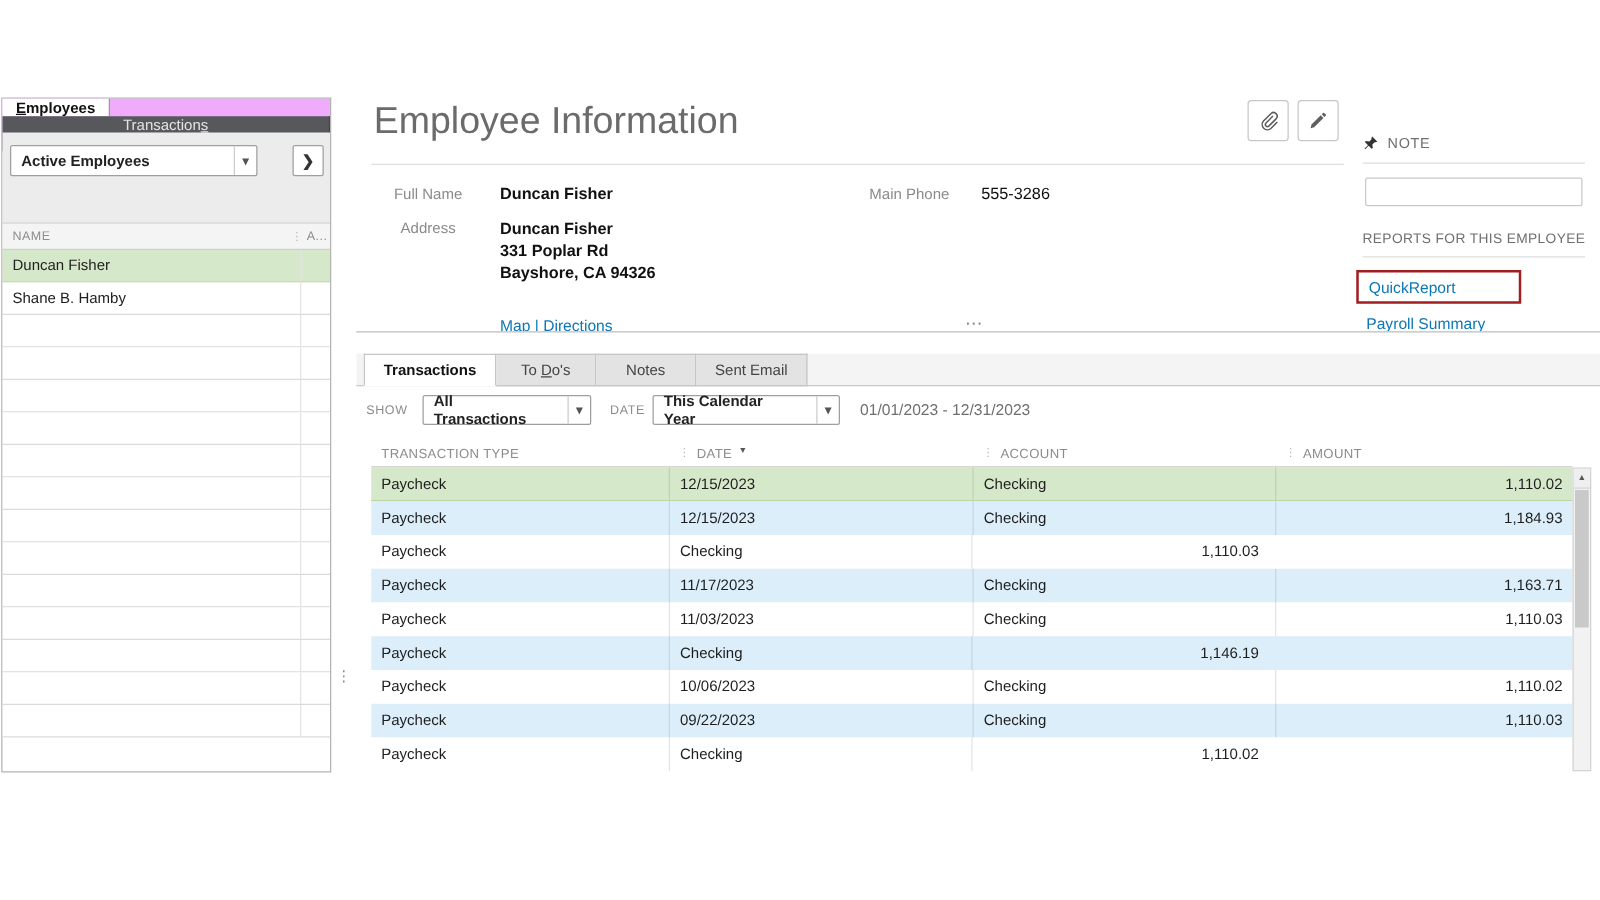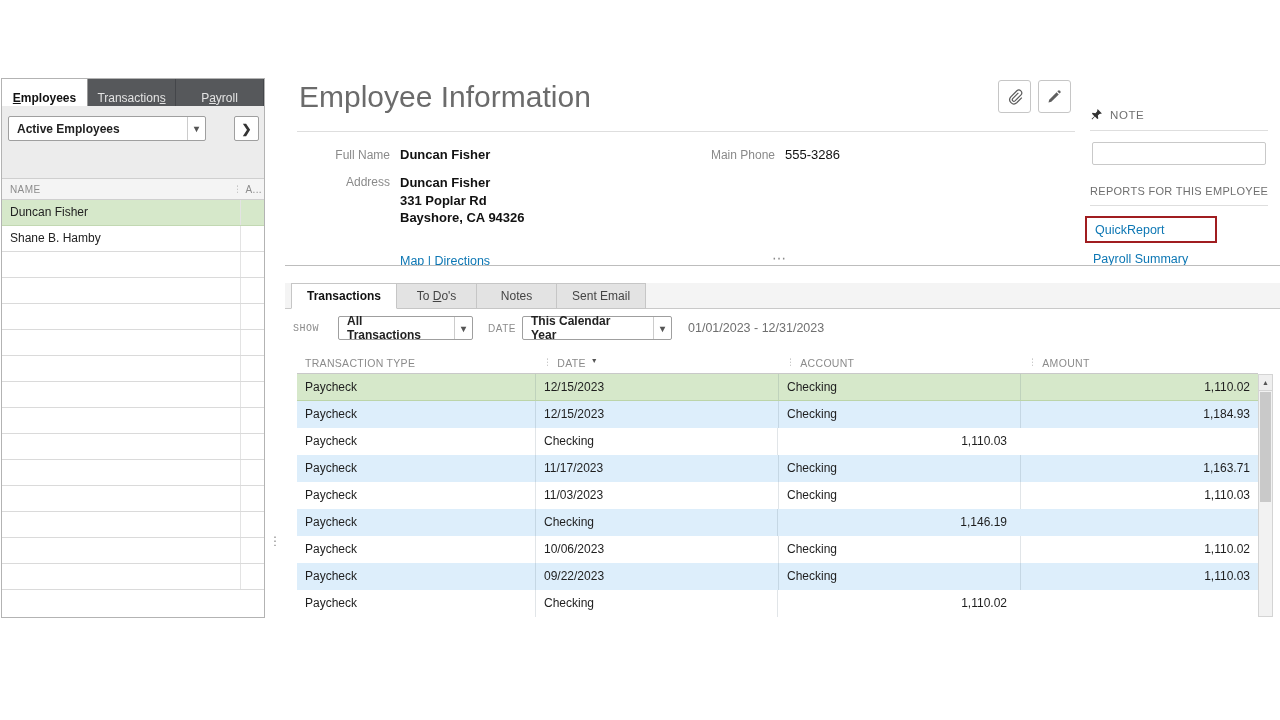--- a/index.html
+++ b/index.html
@@ -8,7 +8,7 @@
 
   
   .sidebar { position:absolute; left:1px; top:78px; width:264px; height:540px; background:#fff; border:1px solid #b3b3b3; }
-  .side-tabs { display:flex; height:38px; background:#f0abfc; }
+  .side-tabs { display:flex; height:38px; background:#f0abfc;flex-direction:column; }
   .side-tab { display:flex; align-items:center; justify-content:center; font-size:12px; cursor:default; }
   .side-tab.active { width:86px; background:#fff; font-weight:bold; color:#111; border-right:1px solid #9a9a9a; }
   .side-tab.dark { flex:1; background:#56585b; color:#e3e3e3; border-right:1px solid #44464a; }

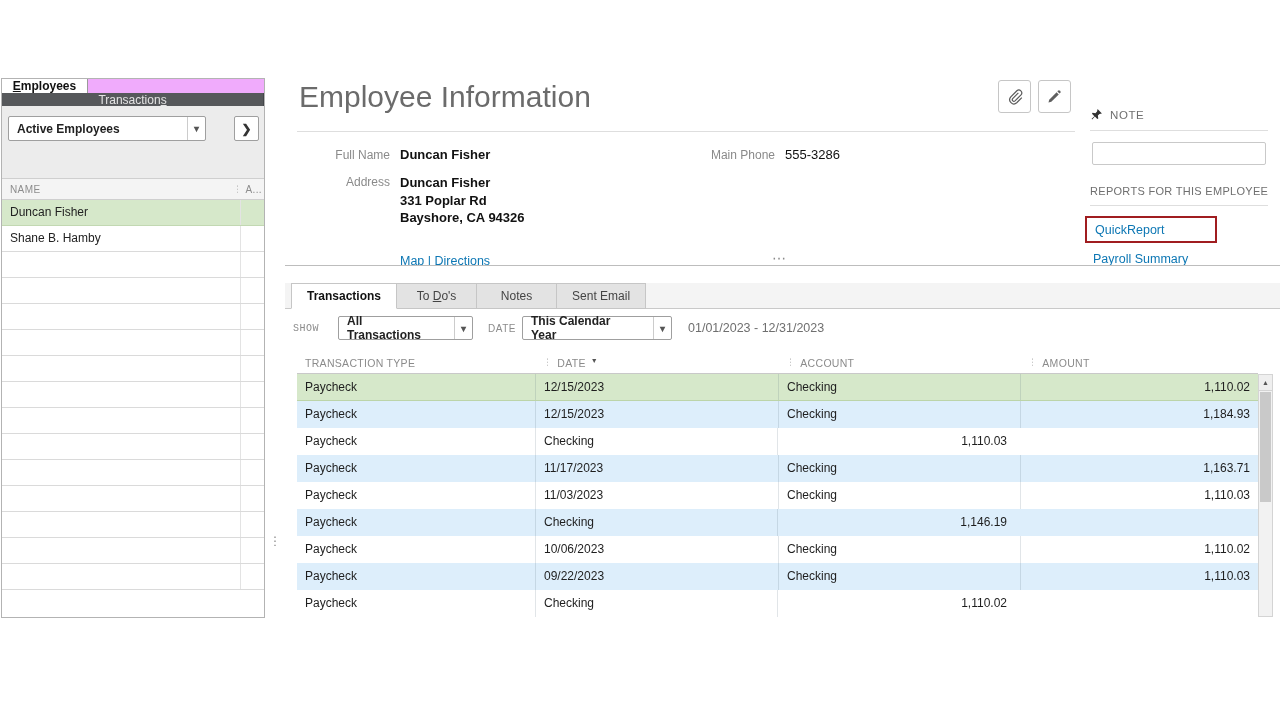--- a/index.html
+++ b/index.html
@@ -37,7 +37,7 @@
   .page-title { position:absolute; left:14px; top:2px; font-size:30px; font-weight:400; color:#6b6b6b; }
   .title-rule { position:absolute; left:12px; top:53px; width:778px; border-top:1px solid #dedede; }
   .icon-btn { position:absolute; top:2px; width:33px; height:33px; border:1px solid #c6c6c6; border-radius:3px; background:#fff; display:flex; align-items:center; justify-content:center; }
-  .flabel { position:absolute; font-size:12px; color:#8a8a8a; width:95px; text-align:right; }
+  .flabel { position:absolute; font-size:12px; color:#8a8a8a; width:95px; text-align:center; }
   .fval { position:absolute; font-size:13px; color:#111; font-weight:bold; }
   .fval.normal { font-weight:normal; }
   .addr-line { line-height:17.5px; }

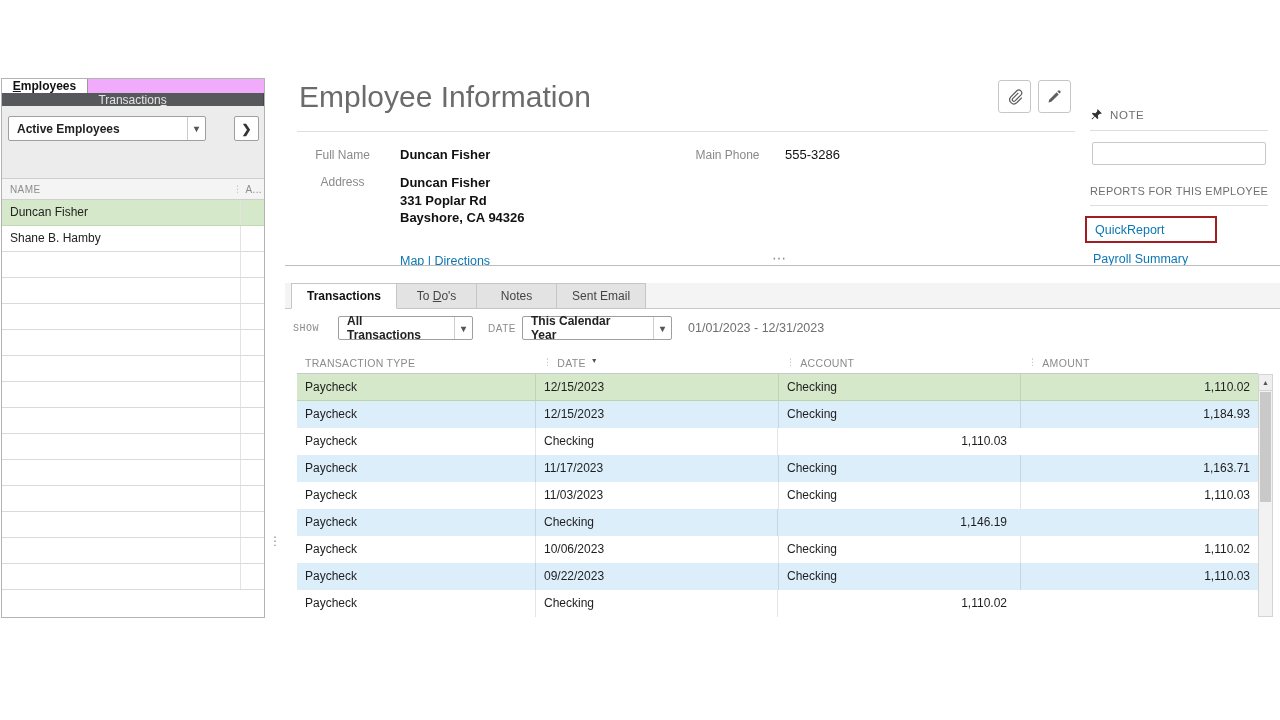--- a/index.html
+++ b/index.html
@@ -64,7 +64,7 @@
   .ttab.active { background:#fff; font-weight:bold; color:#111; border-bottom-color:#fff; margin-bottom:-1px; }
 
   .small-label { position:absolute; font-size:10px; color:#8b8b8b; letter-spacing:.5px; }
-  .show-label { left:8px; top:57px;font-family:Liberation Mono, monospace; }
+  .show-label { left:8px; top:57px; }
   .show-dd { position:absolute; left:53px; top:50px; width:135px; height:24px; }
   .date-label { left:203px; top:57px; }
   .date-dd { position:absolute; left:237px; top:50px; width:150px; height:24px; }

